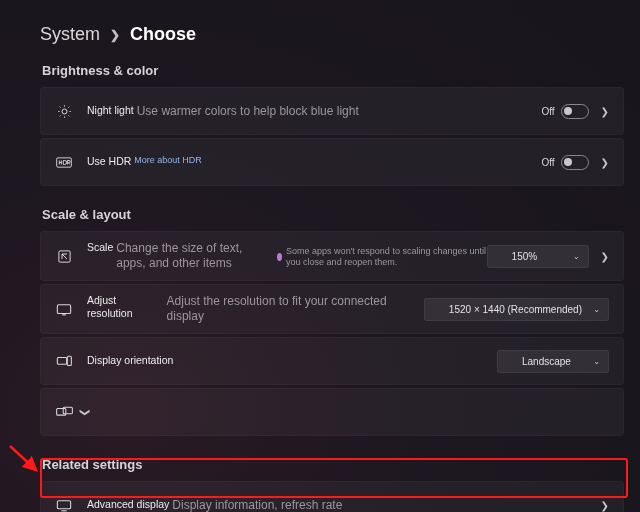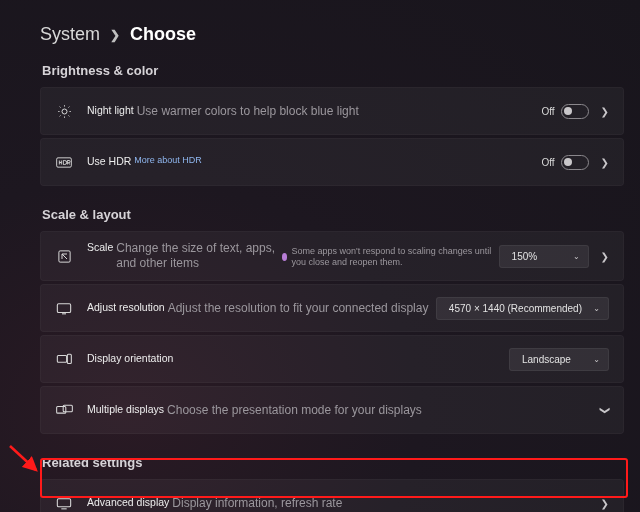--- a/index.html
+++ b/index.html
@@ -22,7 +22,7 @@
   .toggle{width:26px;height:13px;border:1px solid #8a878c;border-radius:8px;position:relative;background:transparent}
   .toggle .knob{position:absolute;width:8px;height:8px;border-radius:50%;background:#c9c7ca;top:2px;left:2px}
   .chevR{font-size:10px;color:#c9c7ca;margin-left:6px}
-  .drop{background:rgba(255,255,255,0.07);border:1px solid rgba(255,255,255,0.06);border-radius:3px;padding:5px 26px 5px 12px;font-size:10px;color:#e2e2e2;position:relative;min-width:50px;text-align:left}
+  .drop{background:rgba(255,255,255,0.07);border:1px solid rgba(255,255,255,0.06);border-radius:3px;padding:5px 26px 5px 24px;font-size:10px;color:#e2e2e2;position:relative;min-width:50px;text-align:left}
   .drop .dchev{position:absolute;right:8px;top:50%;transform:translateY(-50%);font-size:8px;color:#c9c7ca}
   .section-gap{height:18px}
   .hl{position:absolute;border:2.5px solid #ff1a1a;border-radius:3px;pointer-events:none}

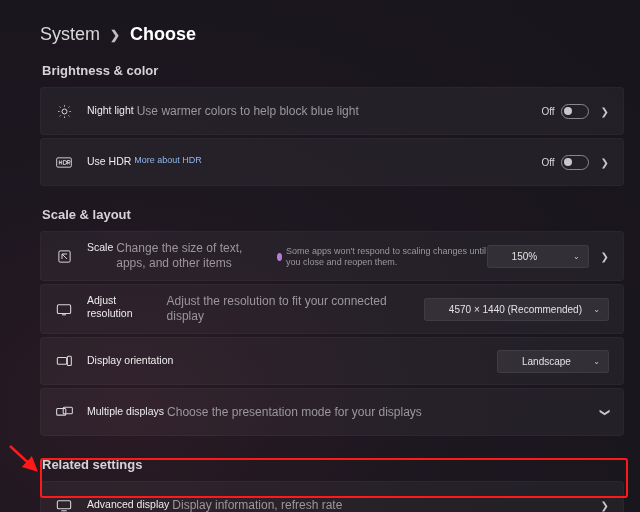--- a/index.html
+++ b/index.html
@@ -124,7 +124,7 @@
     </div>
     <div class="ctrl">
       <div class="drop" style="min-width:120px">
-        <span>4570 × 1440 (Recommended)</span>
+        <span>1520 × 1440 (Recommended)</span>
         <span class="dchev">⌄</span>
       </div>
     </div>

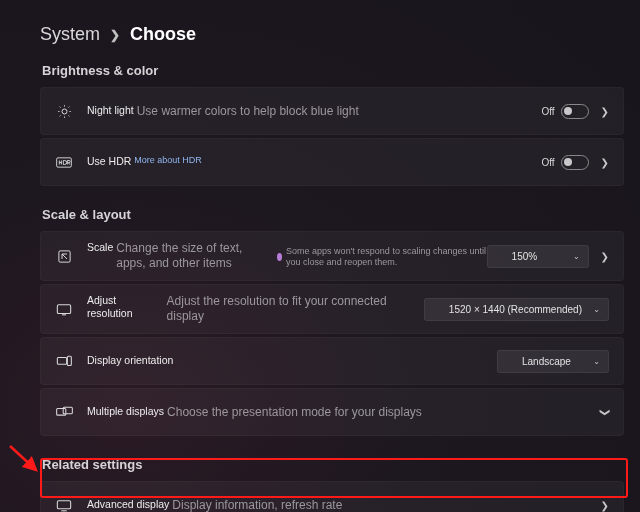--- a/index.html
+++ b/index.html
@@ -155,10 +155,6 @@
           <rect x="11" y="1" width="14" height="10" rx="1.5"></rect>
       </svg>
     </div>
-    <div class="body">
-      <span class="title">Multiple displays</span>
-      <span class="sub">Choose the presentation mode for your displays</span>
-    </div>
     <div class="ctrl">
       <span class="chevR" style="transform:rotate(90deg);display:inline-block">❯</span>
     </div>

